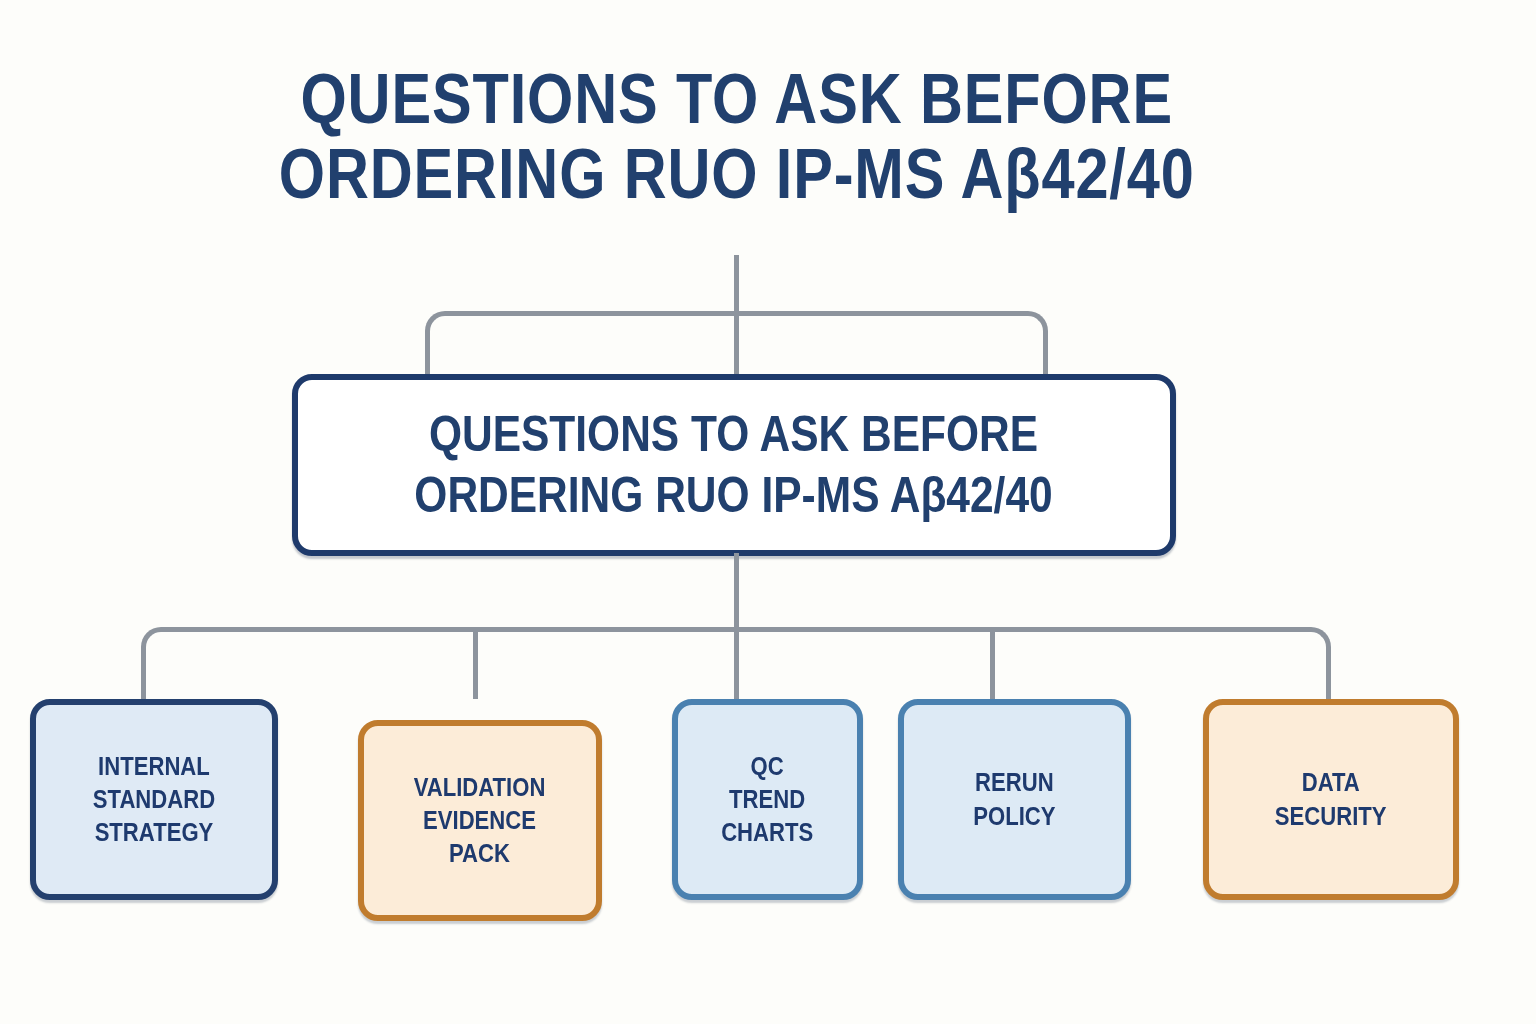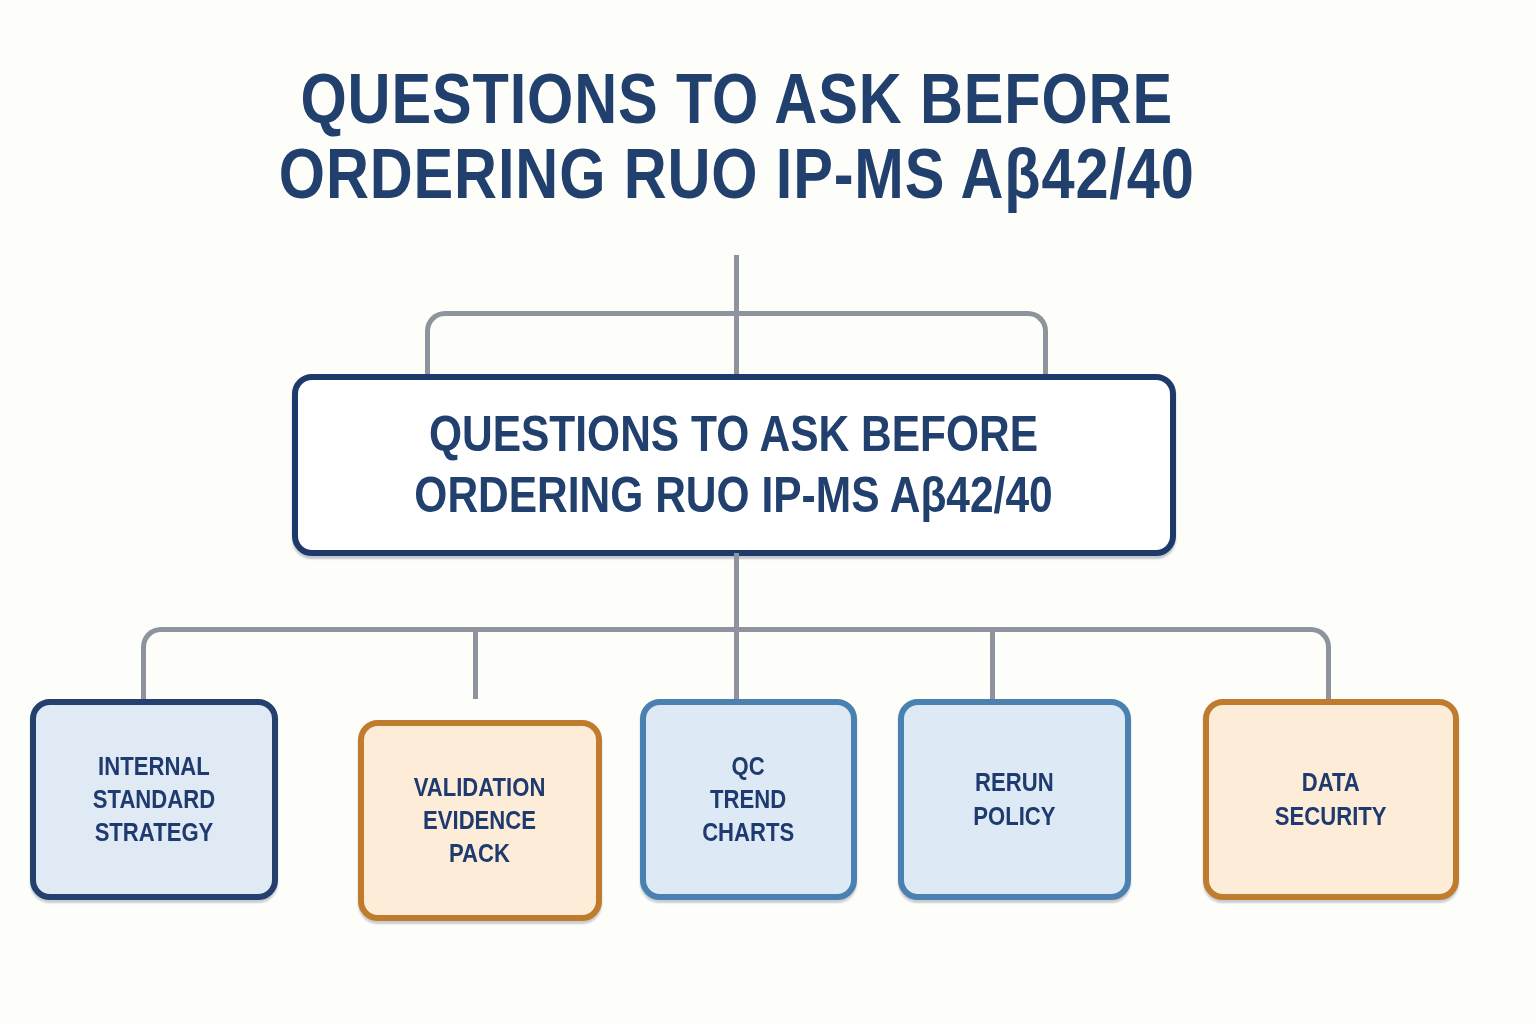--- a/index.html
+++ b/index.html
@@ -87,7 +87,7 @@
 
   .n1 { left: 30px;   width: 248px; }
   .n2 { left: 358px;  width: 244px; margin-top: 21px; }
-  .n3 { left: 640px;  width: 217px; }
+  .n3 { left: 672px;  width: 191px; }
   .n4 { left: 898px;  width: 233px; }
   .n5 { left: 1203px; width: 256px; }
 </style>

